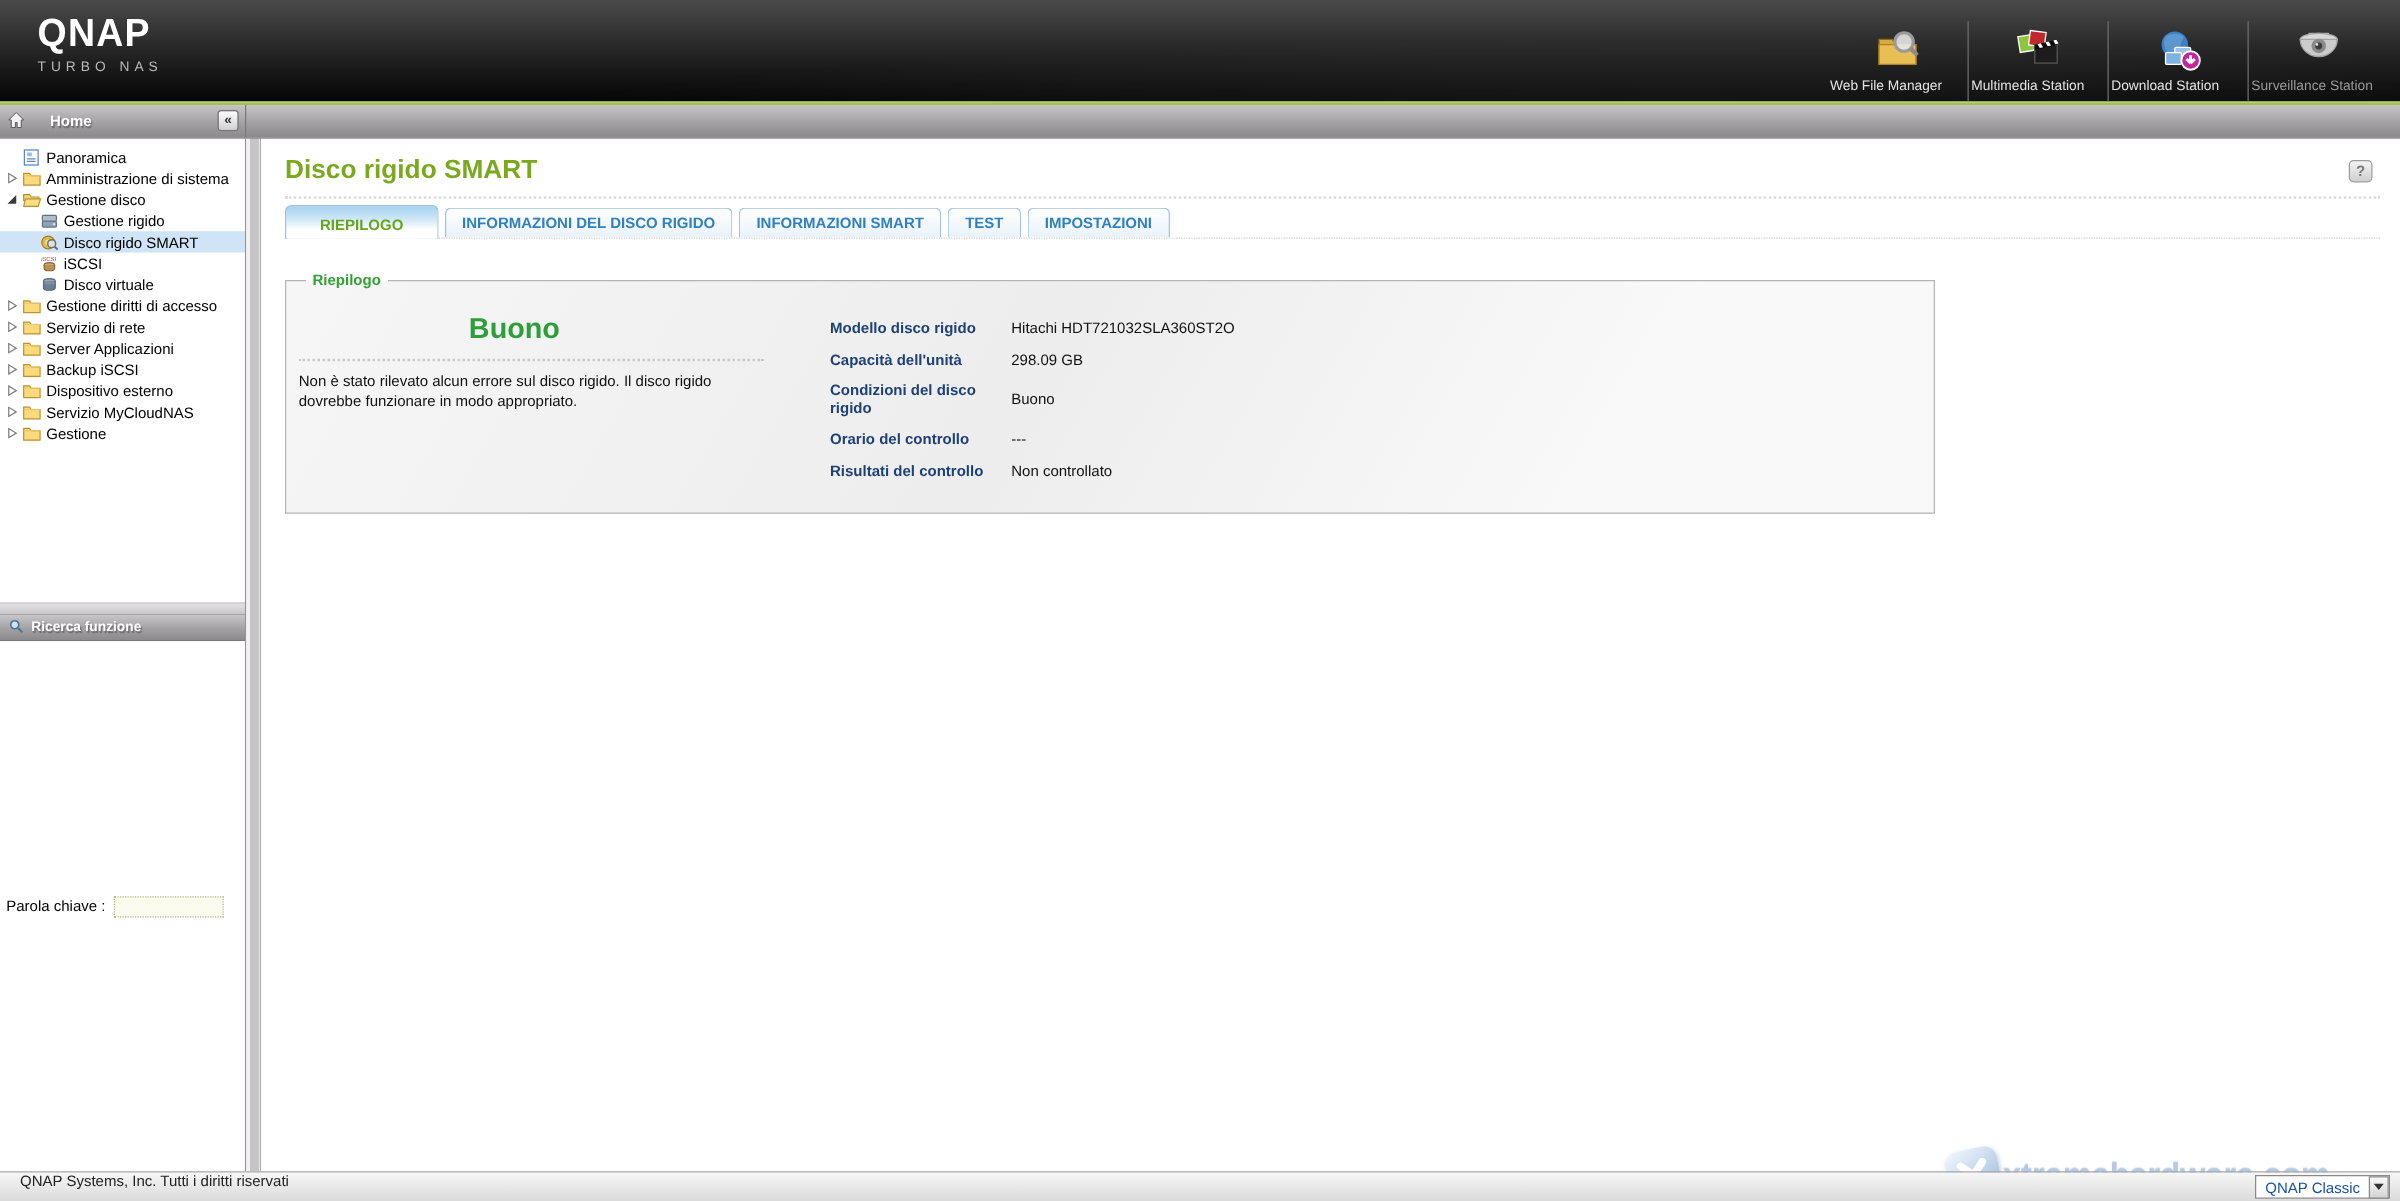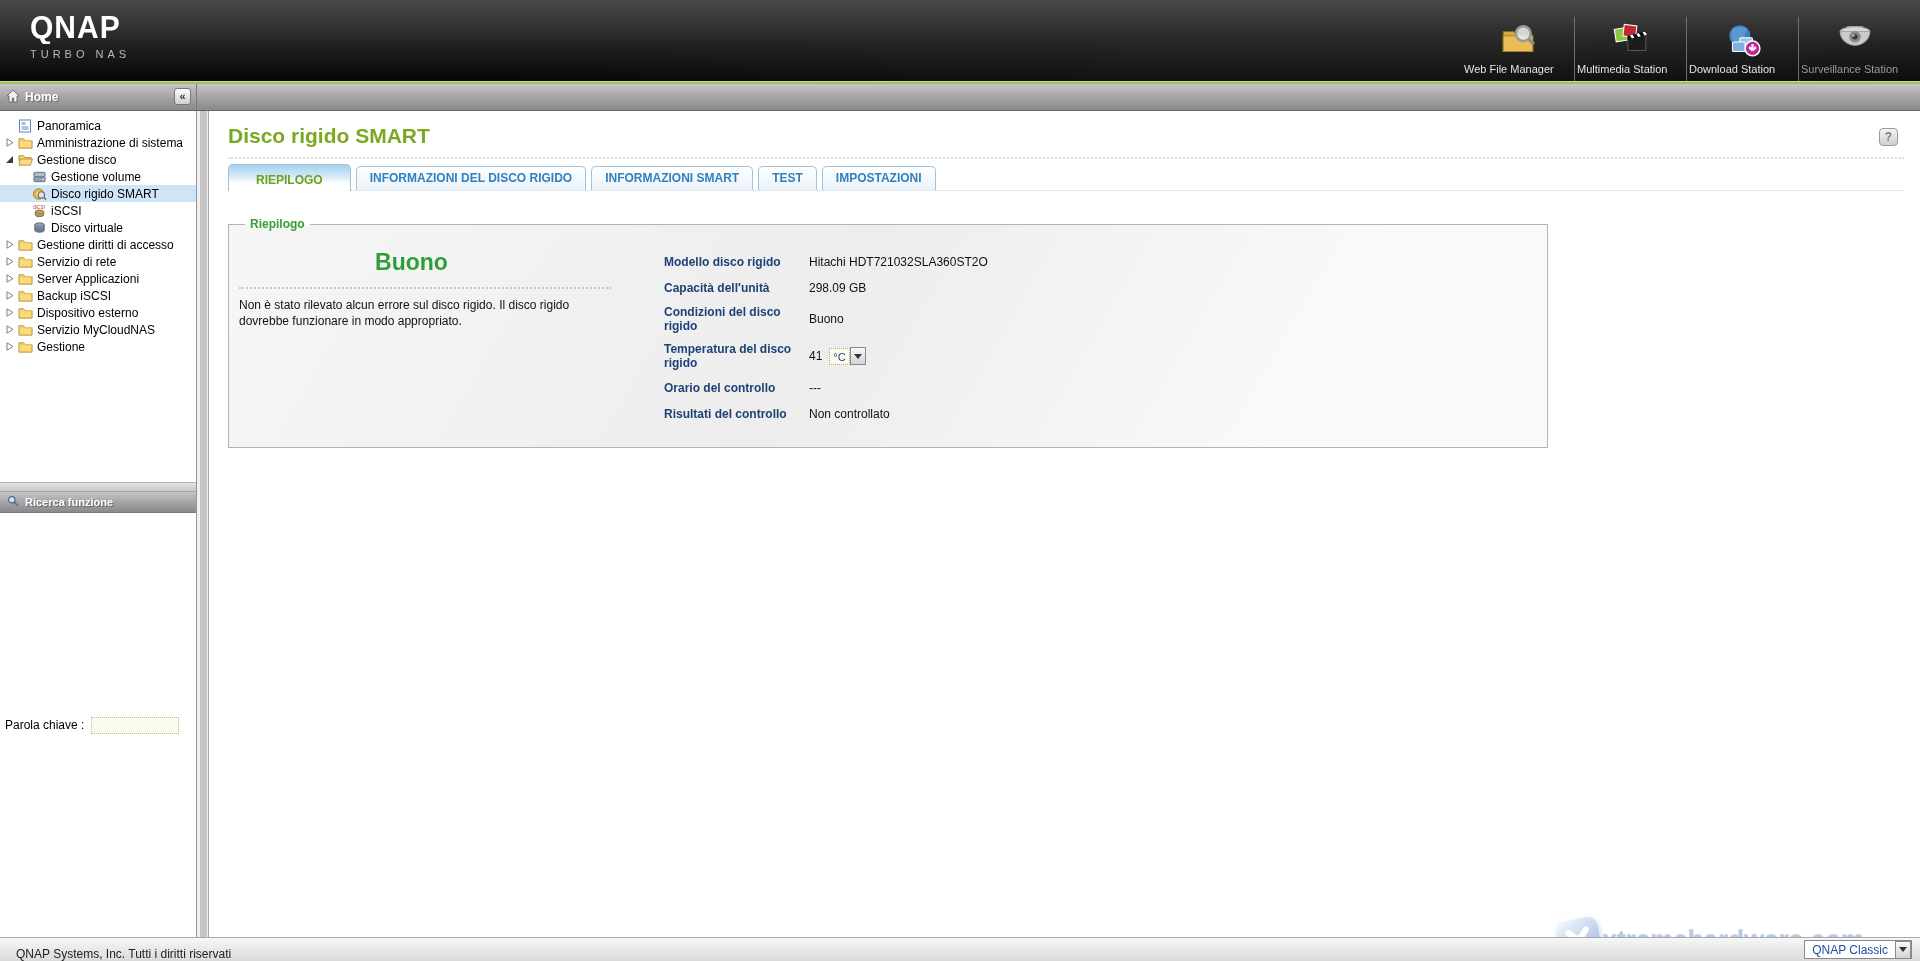--- a/index.html
+++ b/index.html
@@ -26,7 +26,7 @@
   
   .toolbar { height:27px; display:flex; background:linear-gradient(180deg,#c7c5c8 0%,#a3a1a4 55%,#8b898c 100%); border-bottom:1px solid #68666a; }
   .tb-left { width:197px; position:relative; display:flex; align-items:center; padding-left:6px; border-right:1px solid #7a787b; }
-  .tb-left .home-lbl { color:#fff; font-weight:bold; margin-left:5px; text-shadow:1px 1px 1px rgba(0,0,0,.35); }
+  .tb-left .home-lbl { color:#fff; font-weight:bold; margin-left:20px; text-shadow:1px 1px 1px rgba(0,0,0,.35); }
   .collapse-btn { position:absolute; right:5px; top:4px; width:17px; height:17px; border:1px solid #77757a; border-radius:3px; background:linear-gradient(180deg,#fdfdfd,#cfcfd2); color:#333; font-weight:bold; font-size:11px; line-height:15px; text-align:center; cursor:pointer; }
   .tb-right { flex:1; display:flex; align-items:center; position:relative; border-left:1px solid #d6d4d7; padding-left:14px; }
   .breadcrumb { color:#fff; font-weight:bold; text-shadow:1px 1px 1px rgba(0,0,0,.35); }

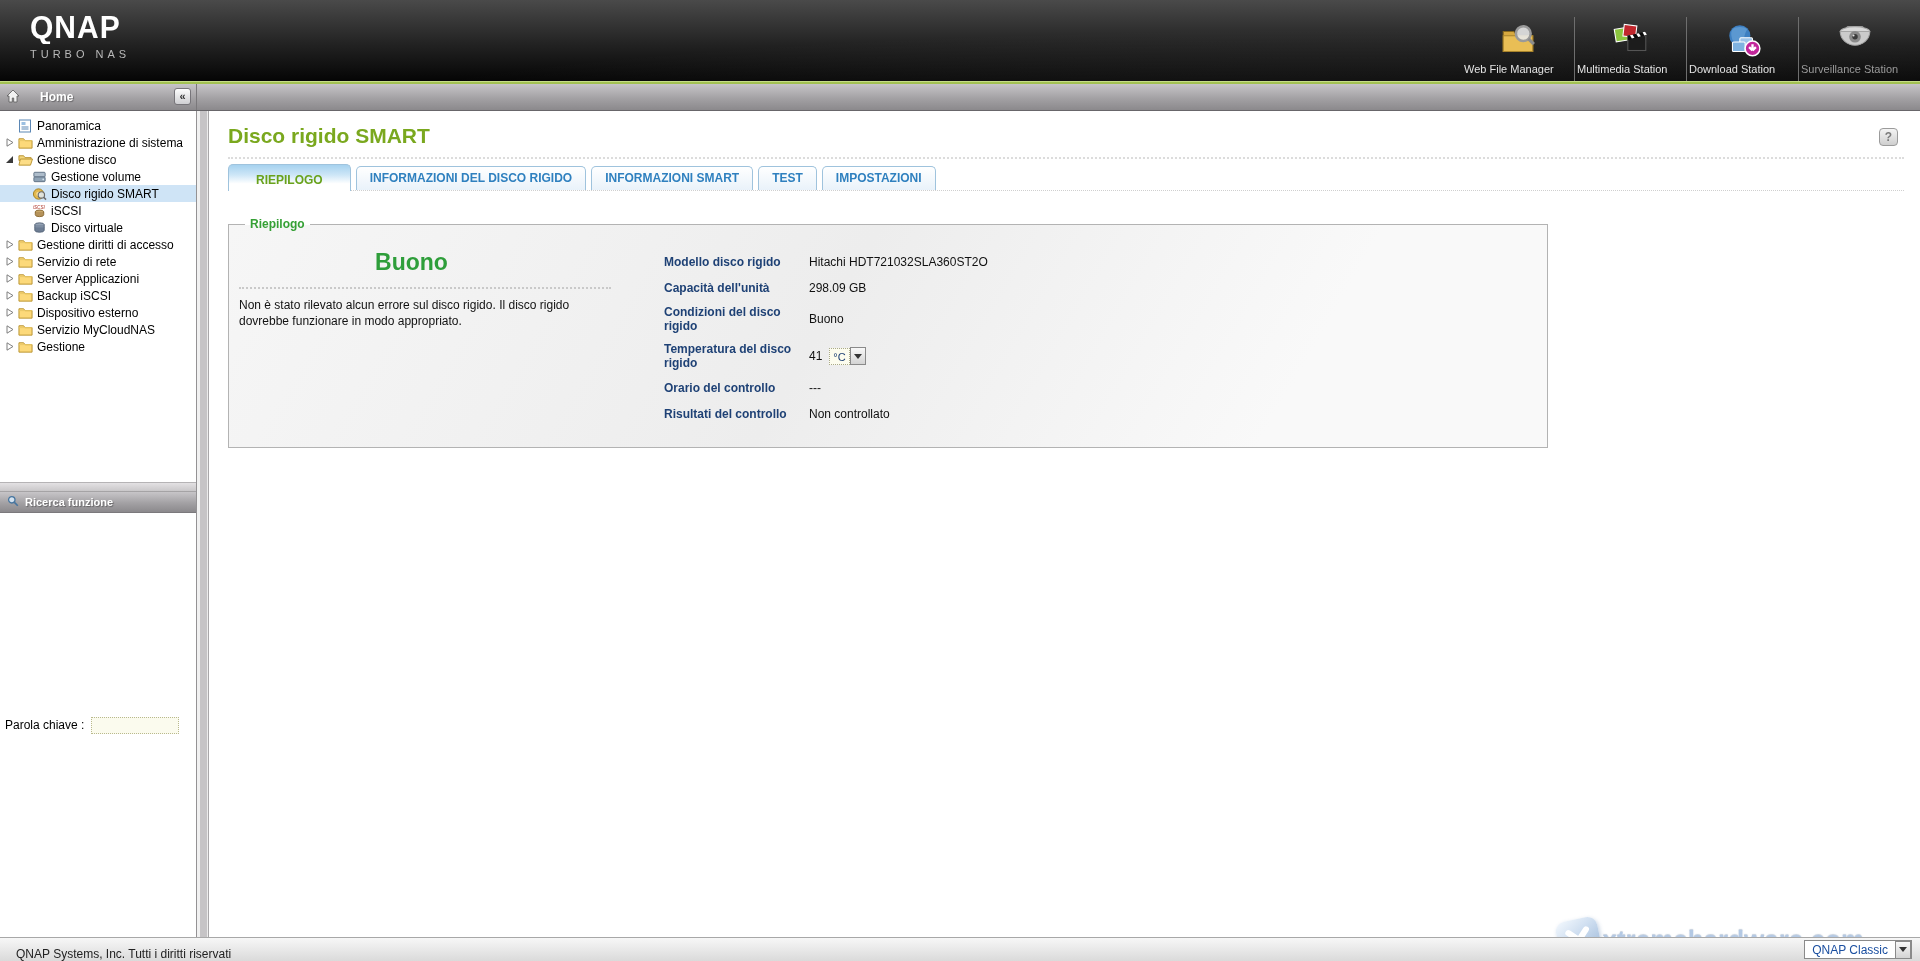--- a/index.html
+++ b/index.html
@@ -225,7 +225,7 @@
                 <circle cx="12" cy="9.5" r="1" fill="#d7e4ee"></circle>
               </svg>
           </span>
-          <span class="tlabel">Gestione volume</span>
+          <span class="tlabel">Gestione rigido</span>
         </div>
 
         <div class="titem lvl1 selected">

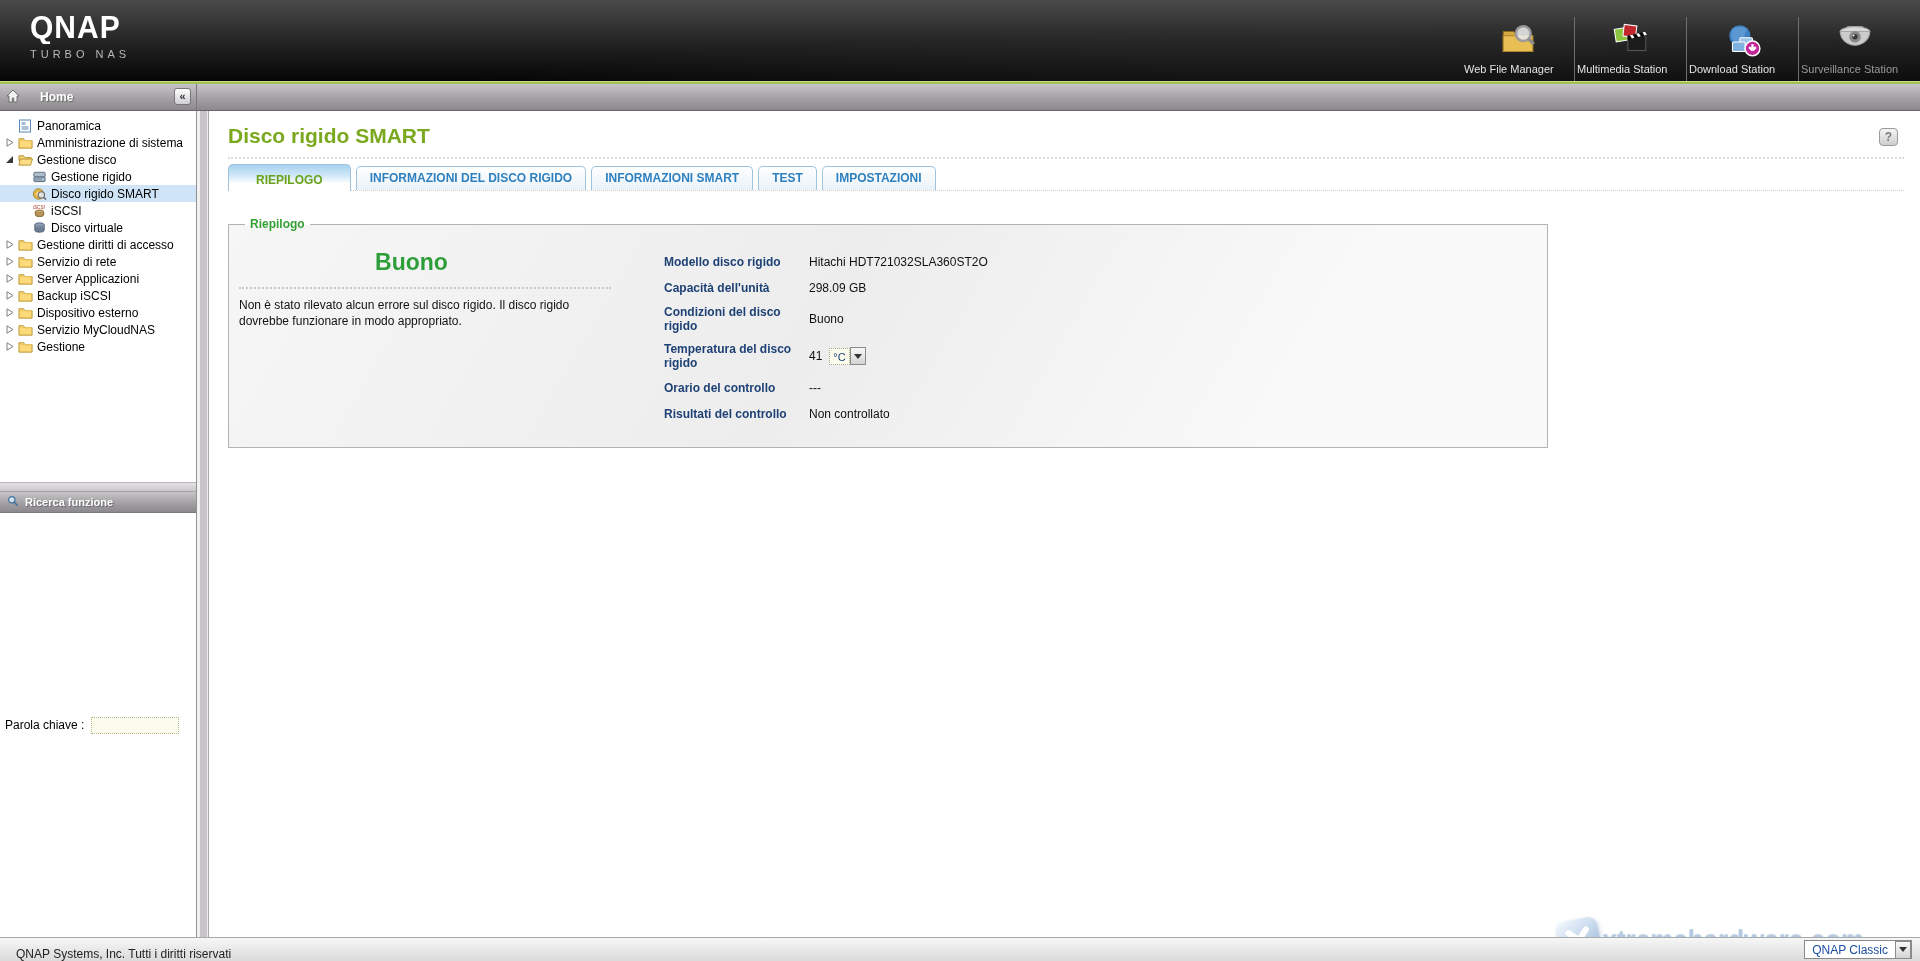--- a/index.html
+++ b/index.html
@@ -427,16 +427,6 @@
               <span class="sval">Buono</span>
             </div>
             <div class="srow">
-              <span class="slbl">Temperatura del disco rigido</span>
-              <span class="sval">41</span>
-              <span class="unit-select">
-                <span class="unit-box">°C</span>
-                <span class="dd-btn">
-                    <span class="tri"></span>
-                  </span>
-              </span>
-            </div>
-            <div class="srow">
               <span class="slbl">Orario del controllo</span>
               <span class="sval">---</span>
             </div>

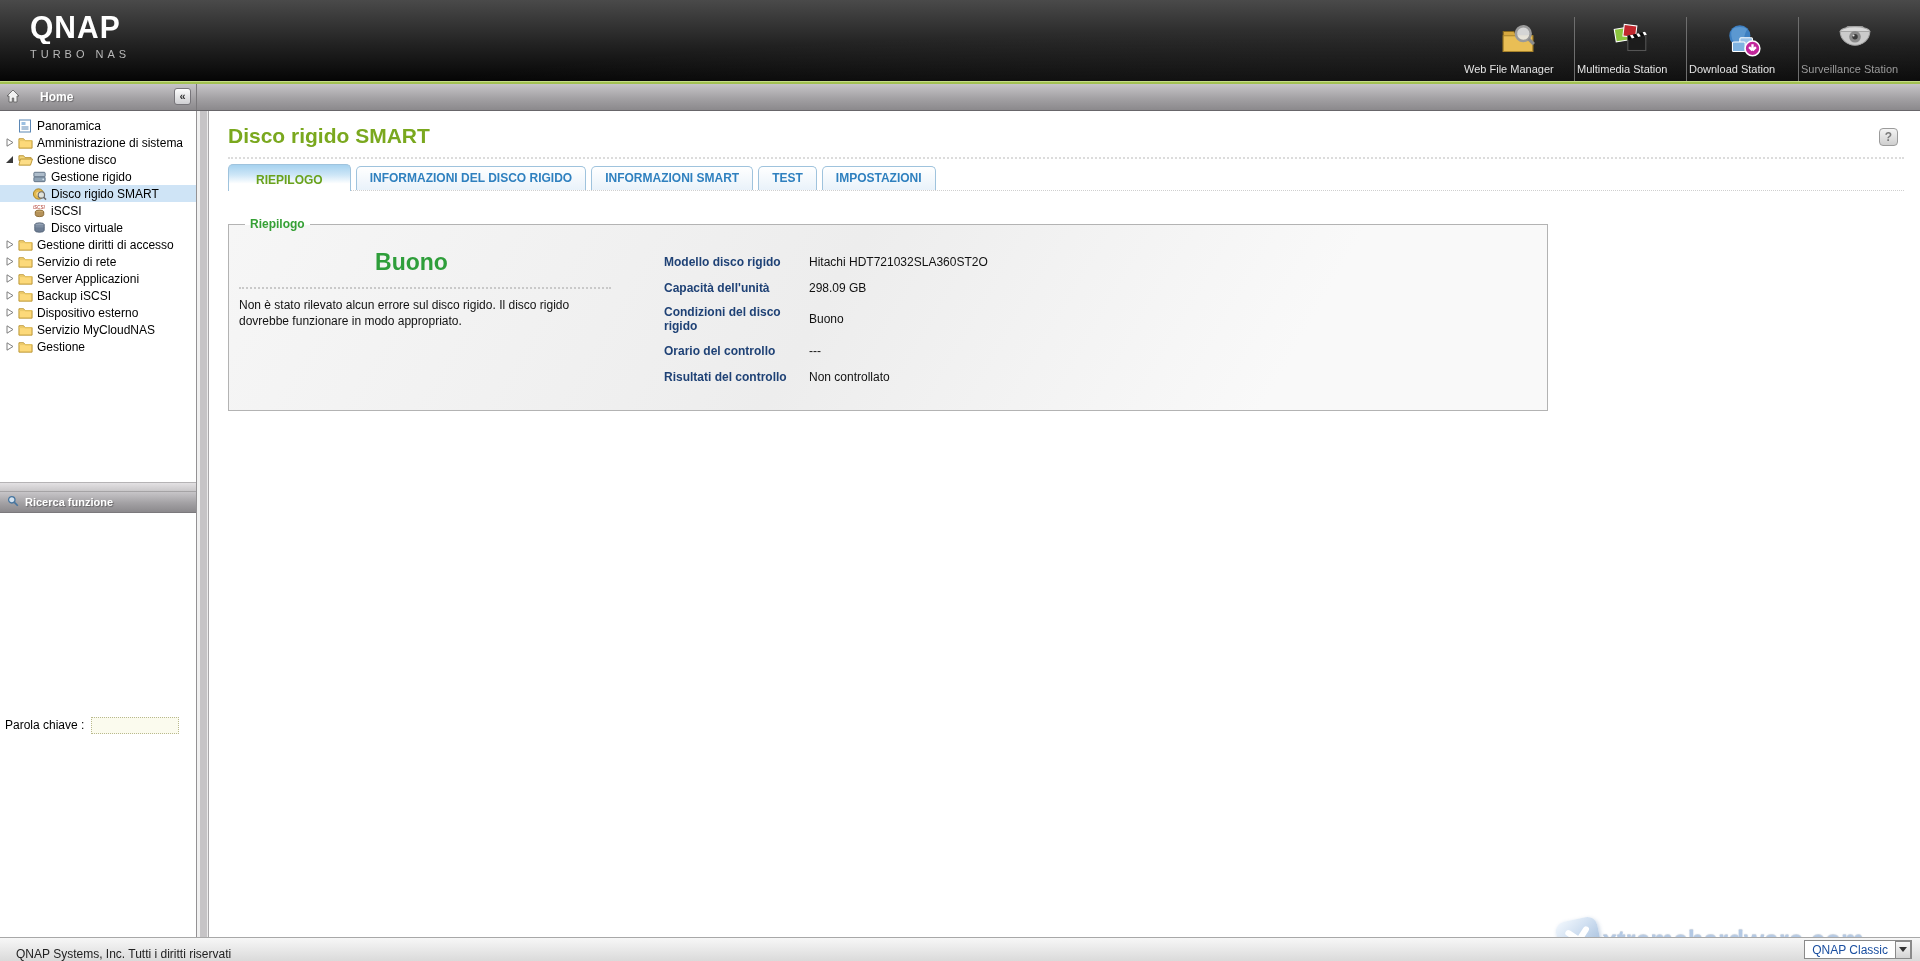--- a/index.html
+++ b/index.html
@@ -83,7 +83,7 @@
   .dd-btn .tri { width:0; height:0; border-left:4px solid transparent; border-right:4px solid transparent; border-top:5px solid #333; }
 
   
-  .footer { height:24px; background:linear-gradient(180deg,#f7f7f7,#dadada); border-top:1px solid #a8a8a8; display:flex; align-items:flex-end; padding-left:16px; color:#222; position:relative; z-index:5; }
+  .footer { height:24px; background:linear-gradient(180deg,#f7f7f7,#dadada); border-top:1px solid #a8a8a8; display:flex; align-items:flex-start; padding-left:16px; color:#222; position:relative; z-index:5; }
   .theme-select { position:absolute; right:8px; top:2px; height:19px; display:flex; align-items:center; border:1px solid #8a8a8a; background:#fff; cursor:pointer; }
   .theme-select .theme-lbl { color:#1b4fa0; padding:0 7px; white-space:nowrap; }
 

